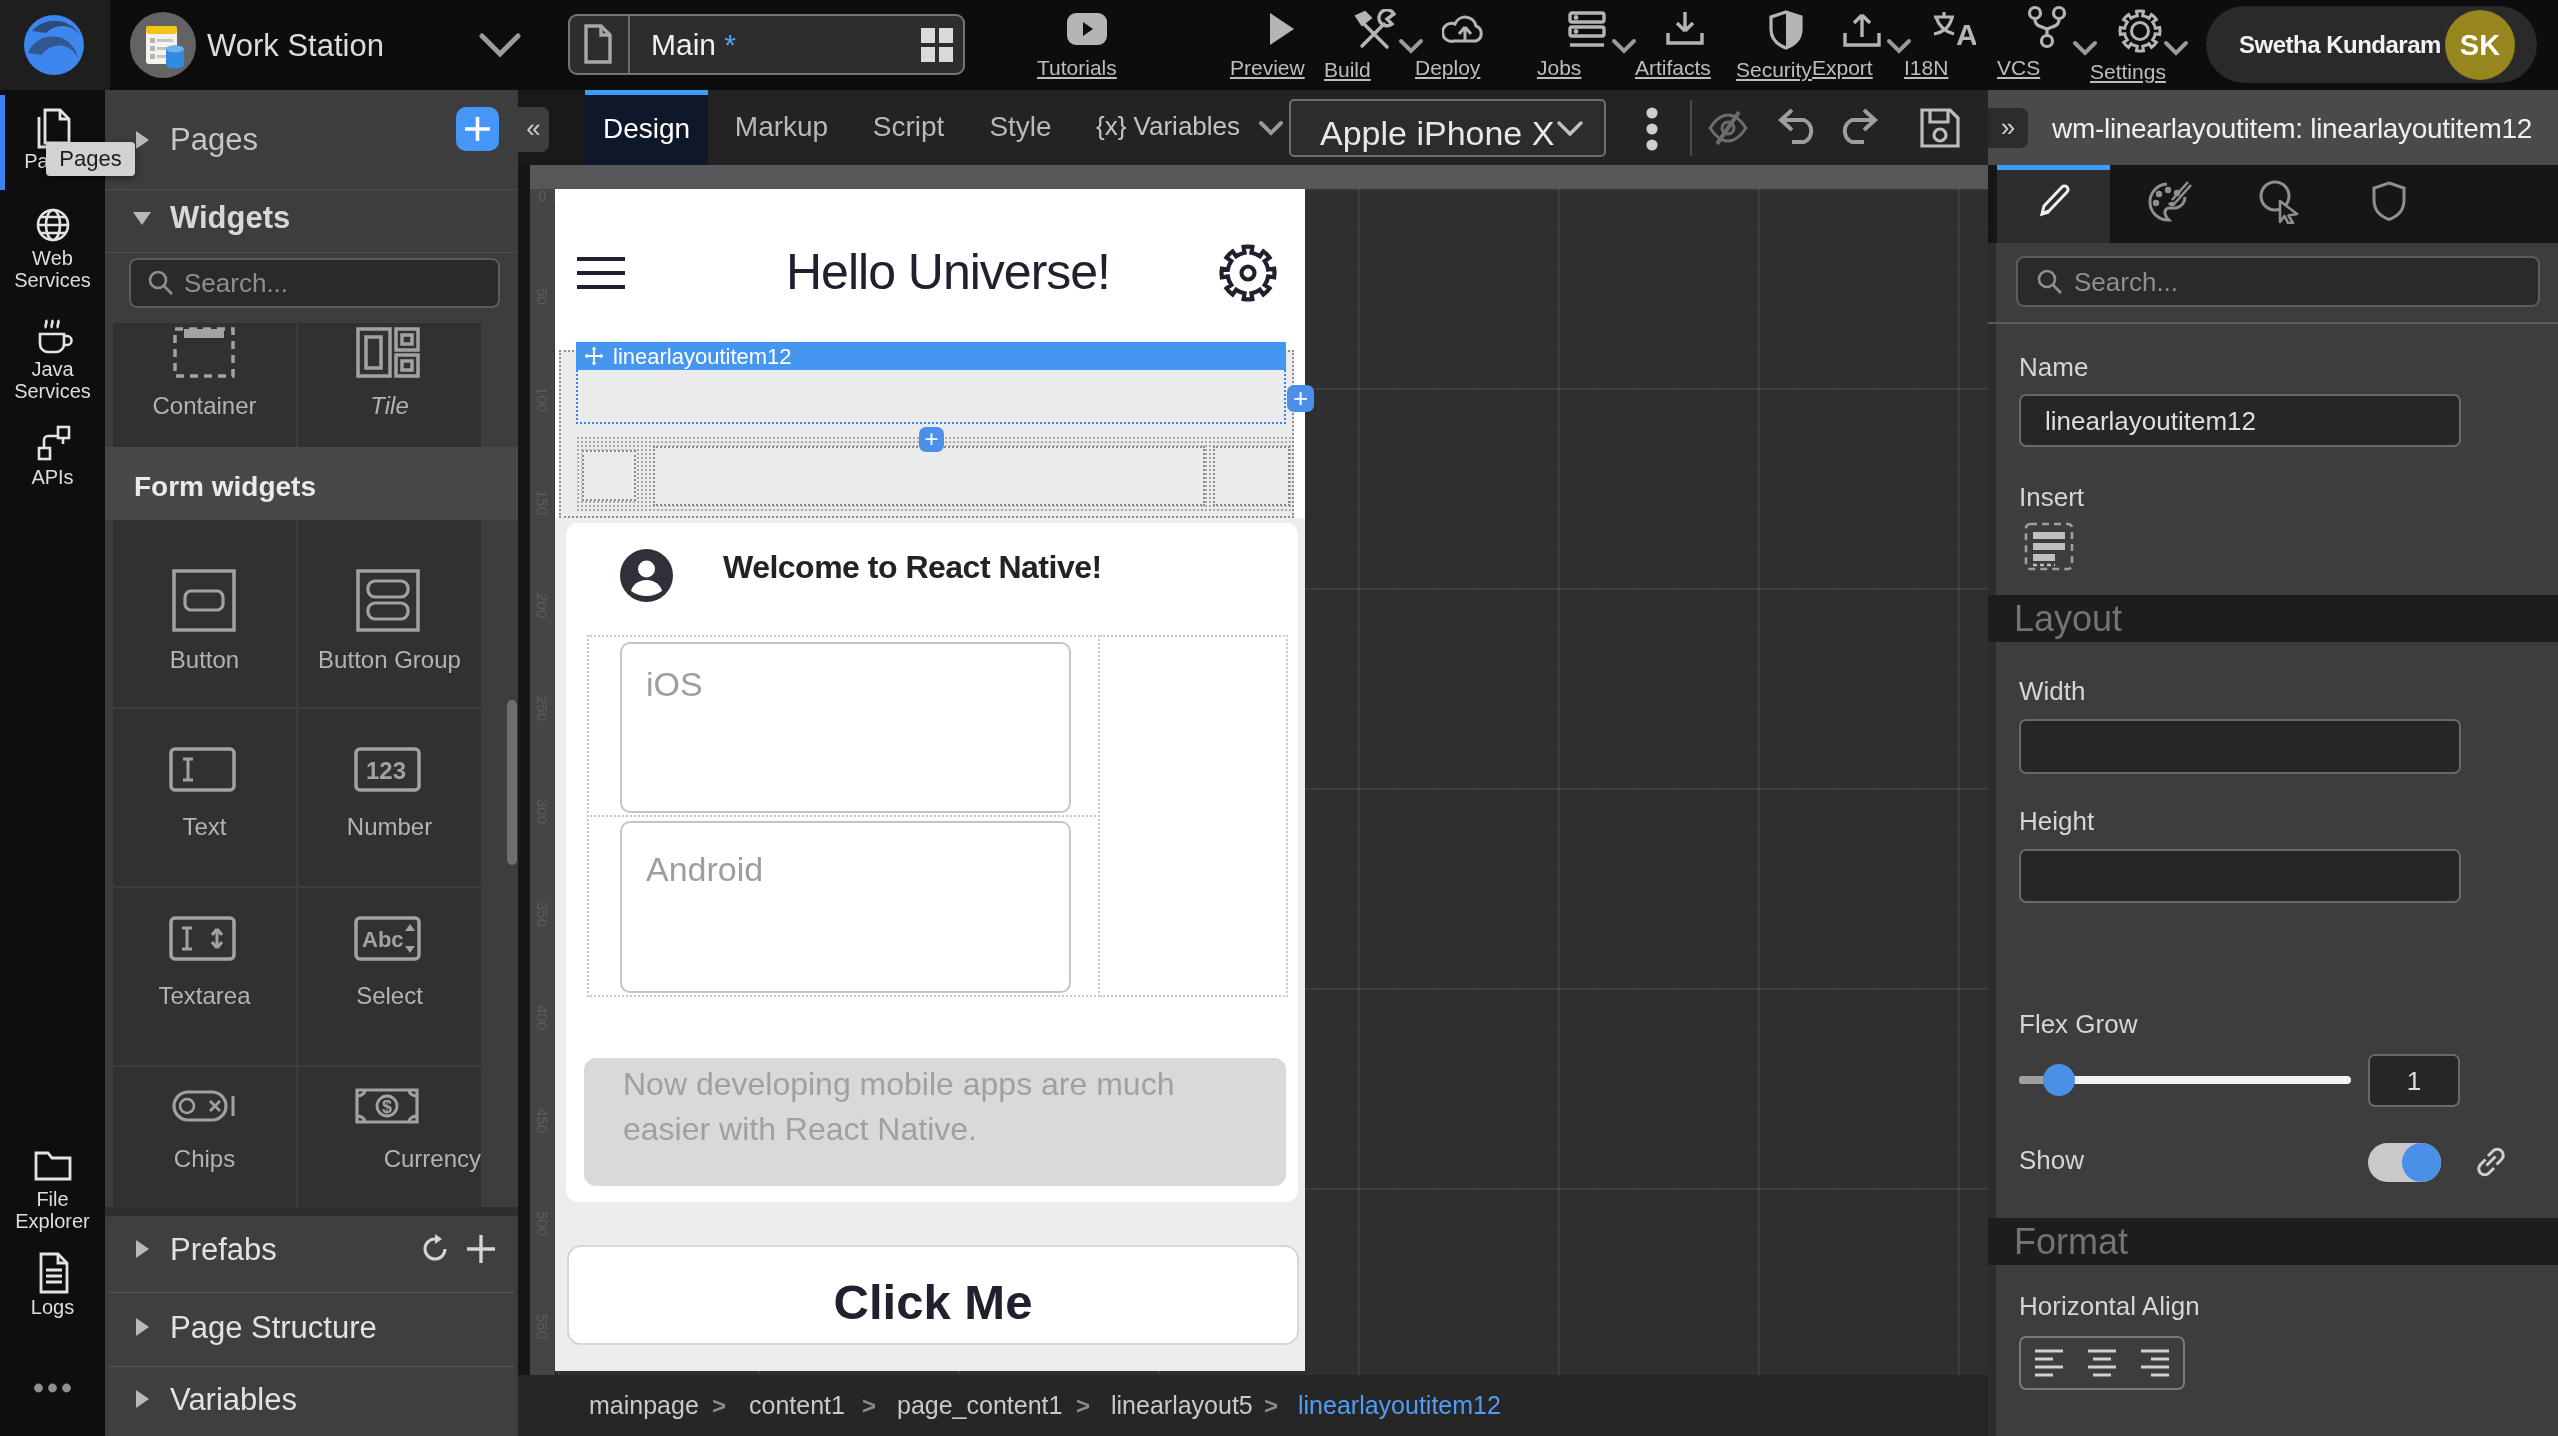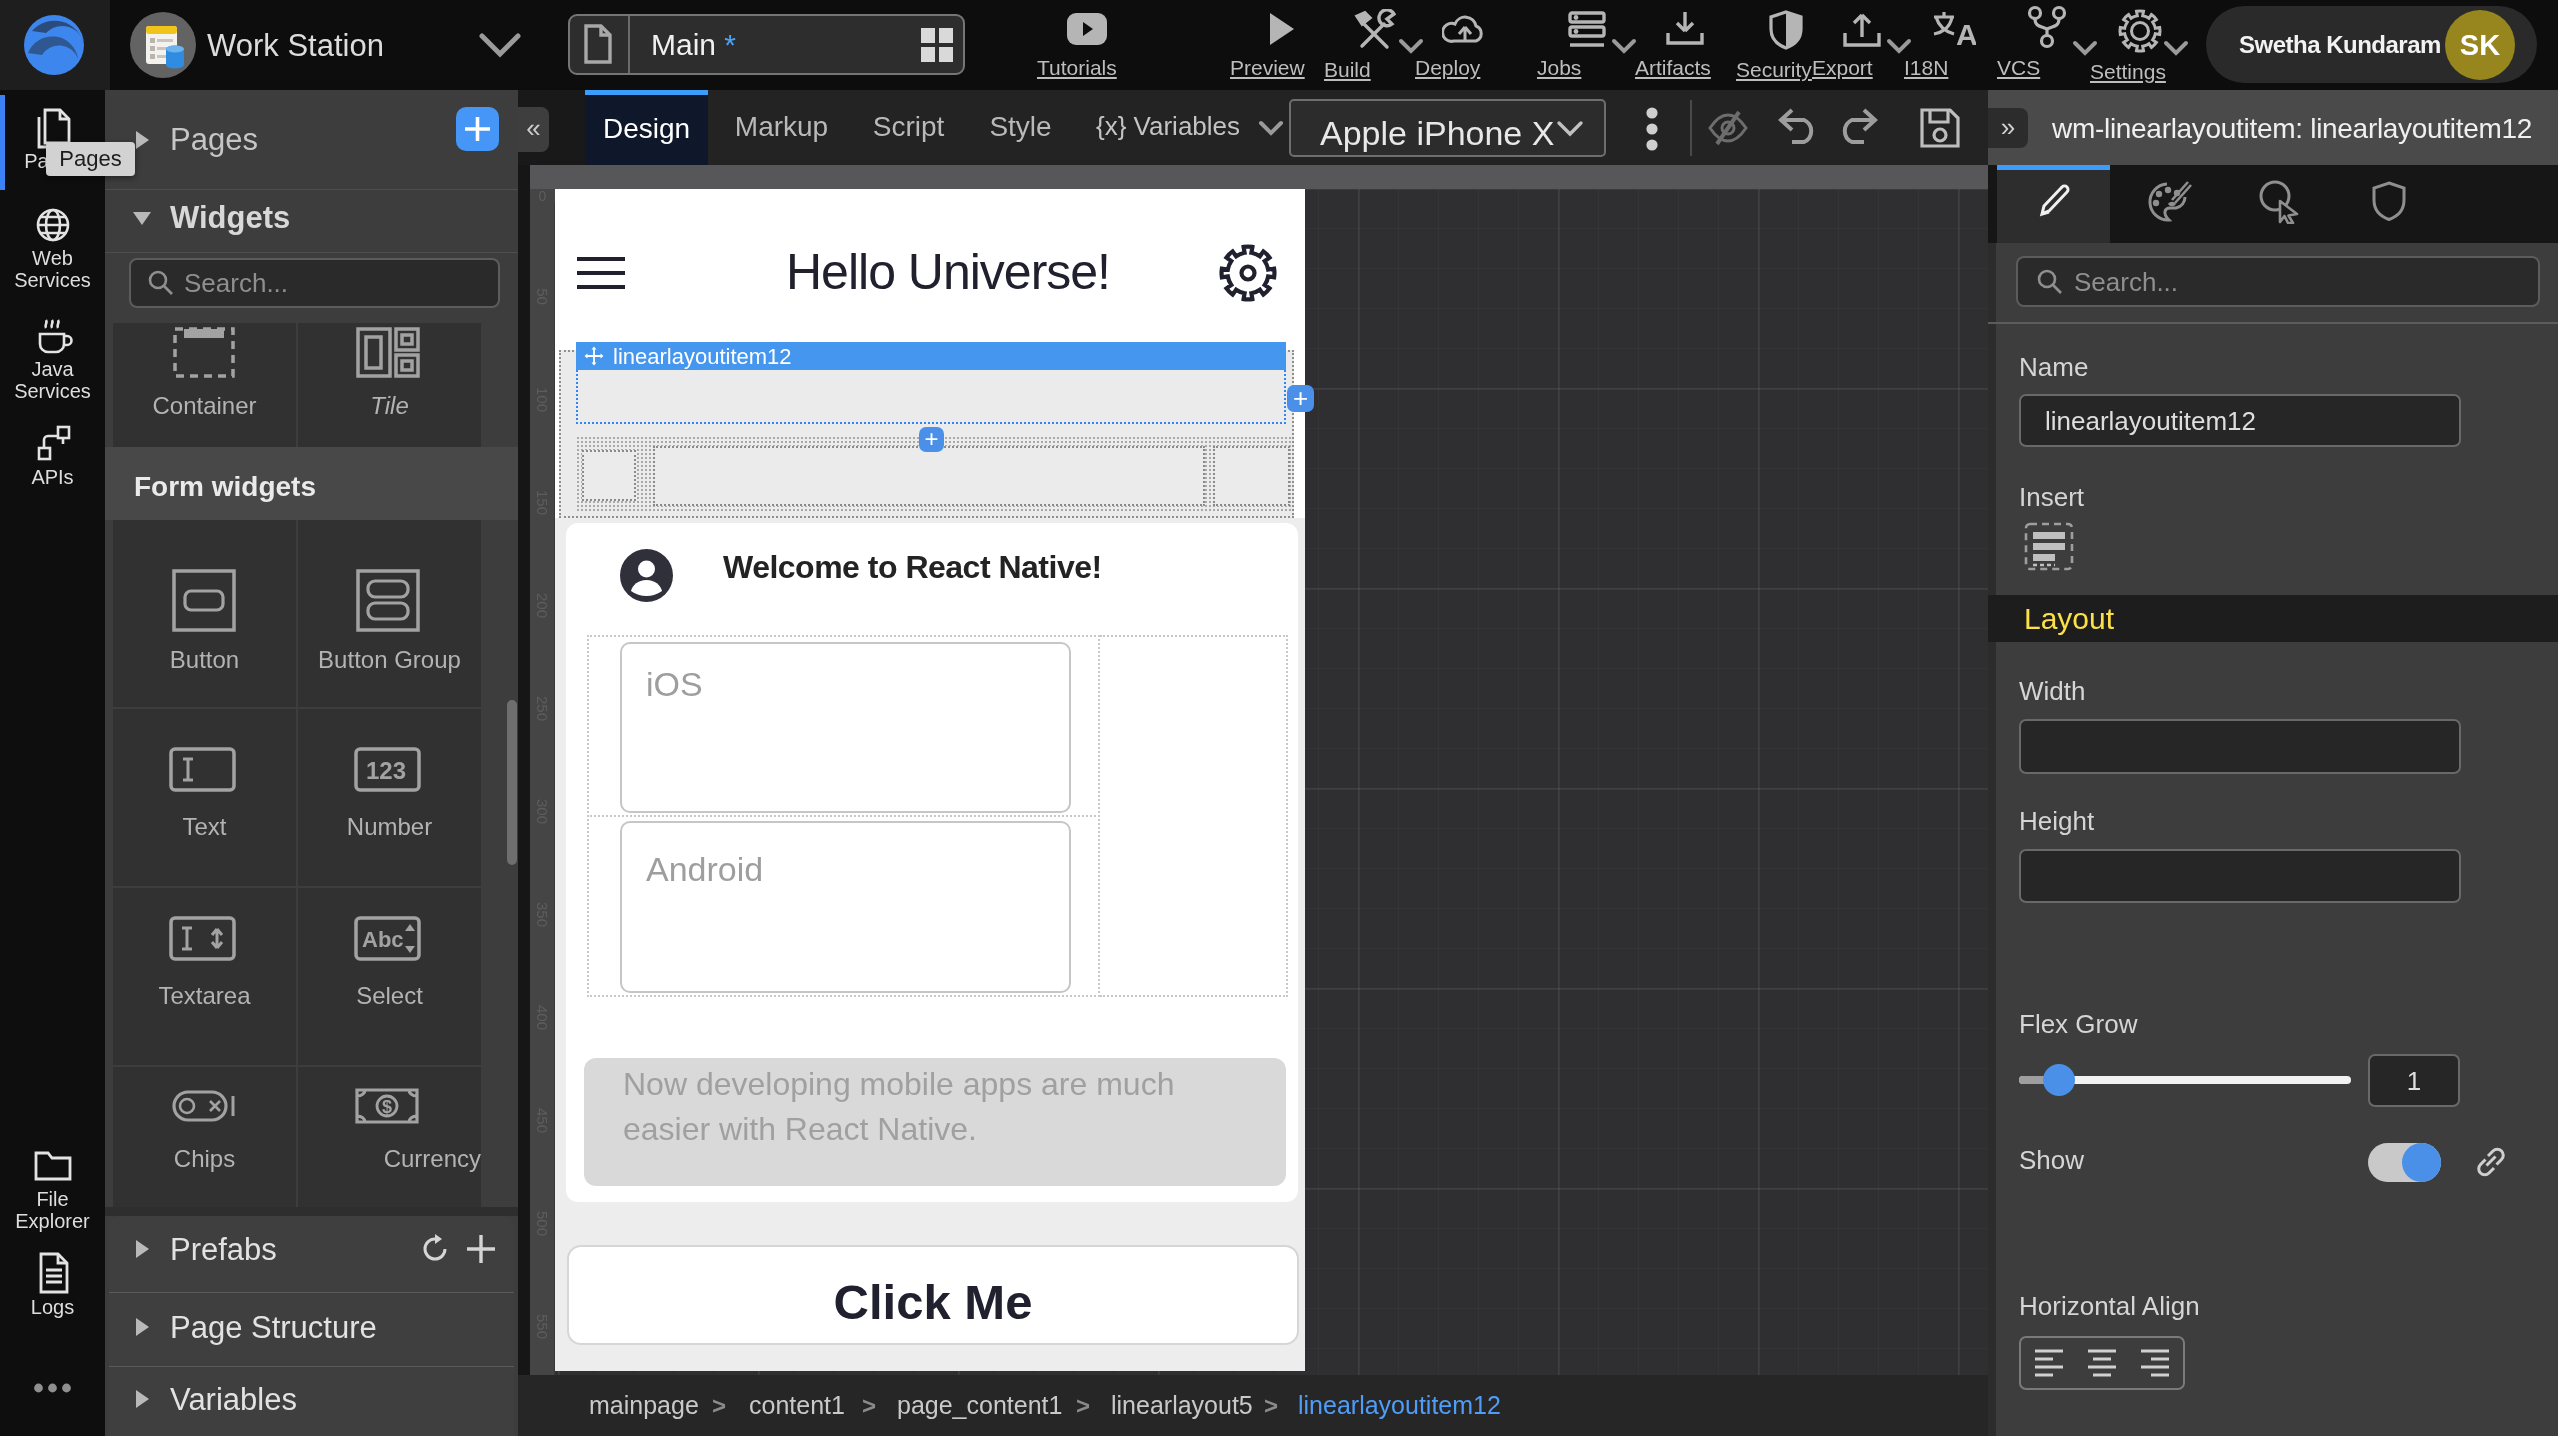--- a/index.html
+++ b/index.html
@@ -52,7 +52,7 @@
 
   
   #rpanel { left:1988px; top:90px; width:570px; height:1346px; background:#3d3d3d; }
-  .rsec { position:absolute; left:0; width:570px; height:47px; background:#1d1d1d; color:#fde047; font-size:30px; line-height:47px; padding-left:36px; }
+  .rsec { position:absolute; left:0; width:570px; height:47px; background:#1d1d1d; color:#737373; font-size:36px; line-height:47px; padding-left:26px; }
   .rlabel { position:absolute; color:#d5d5d5; font-size:26px; }
   .rinput { position:absolute; background:#262626; border:2px solid #696969; border-radius:7px; color:#dedede; font-size:26px; }
 </style>

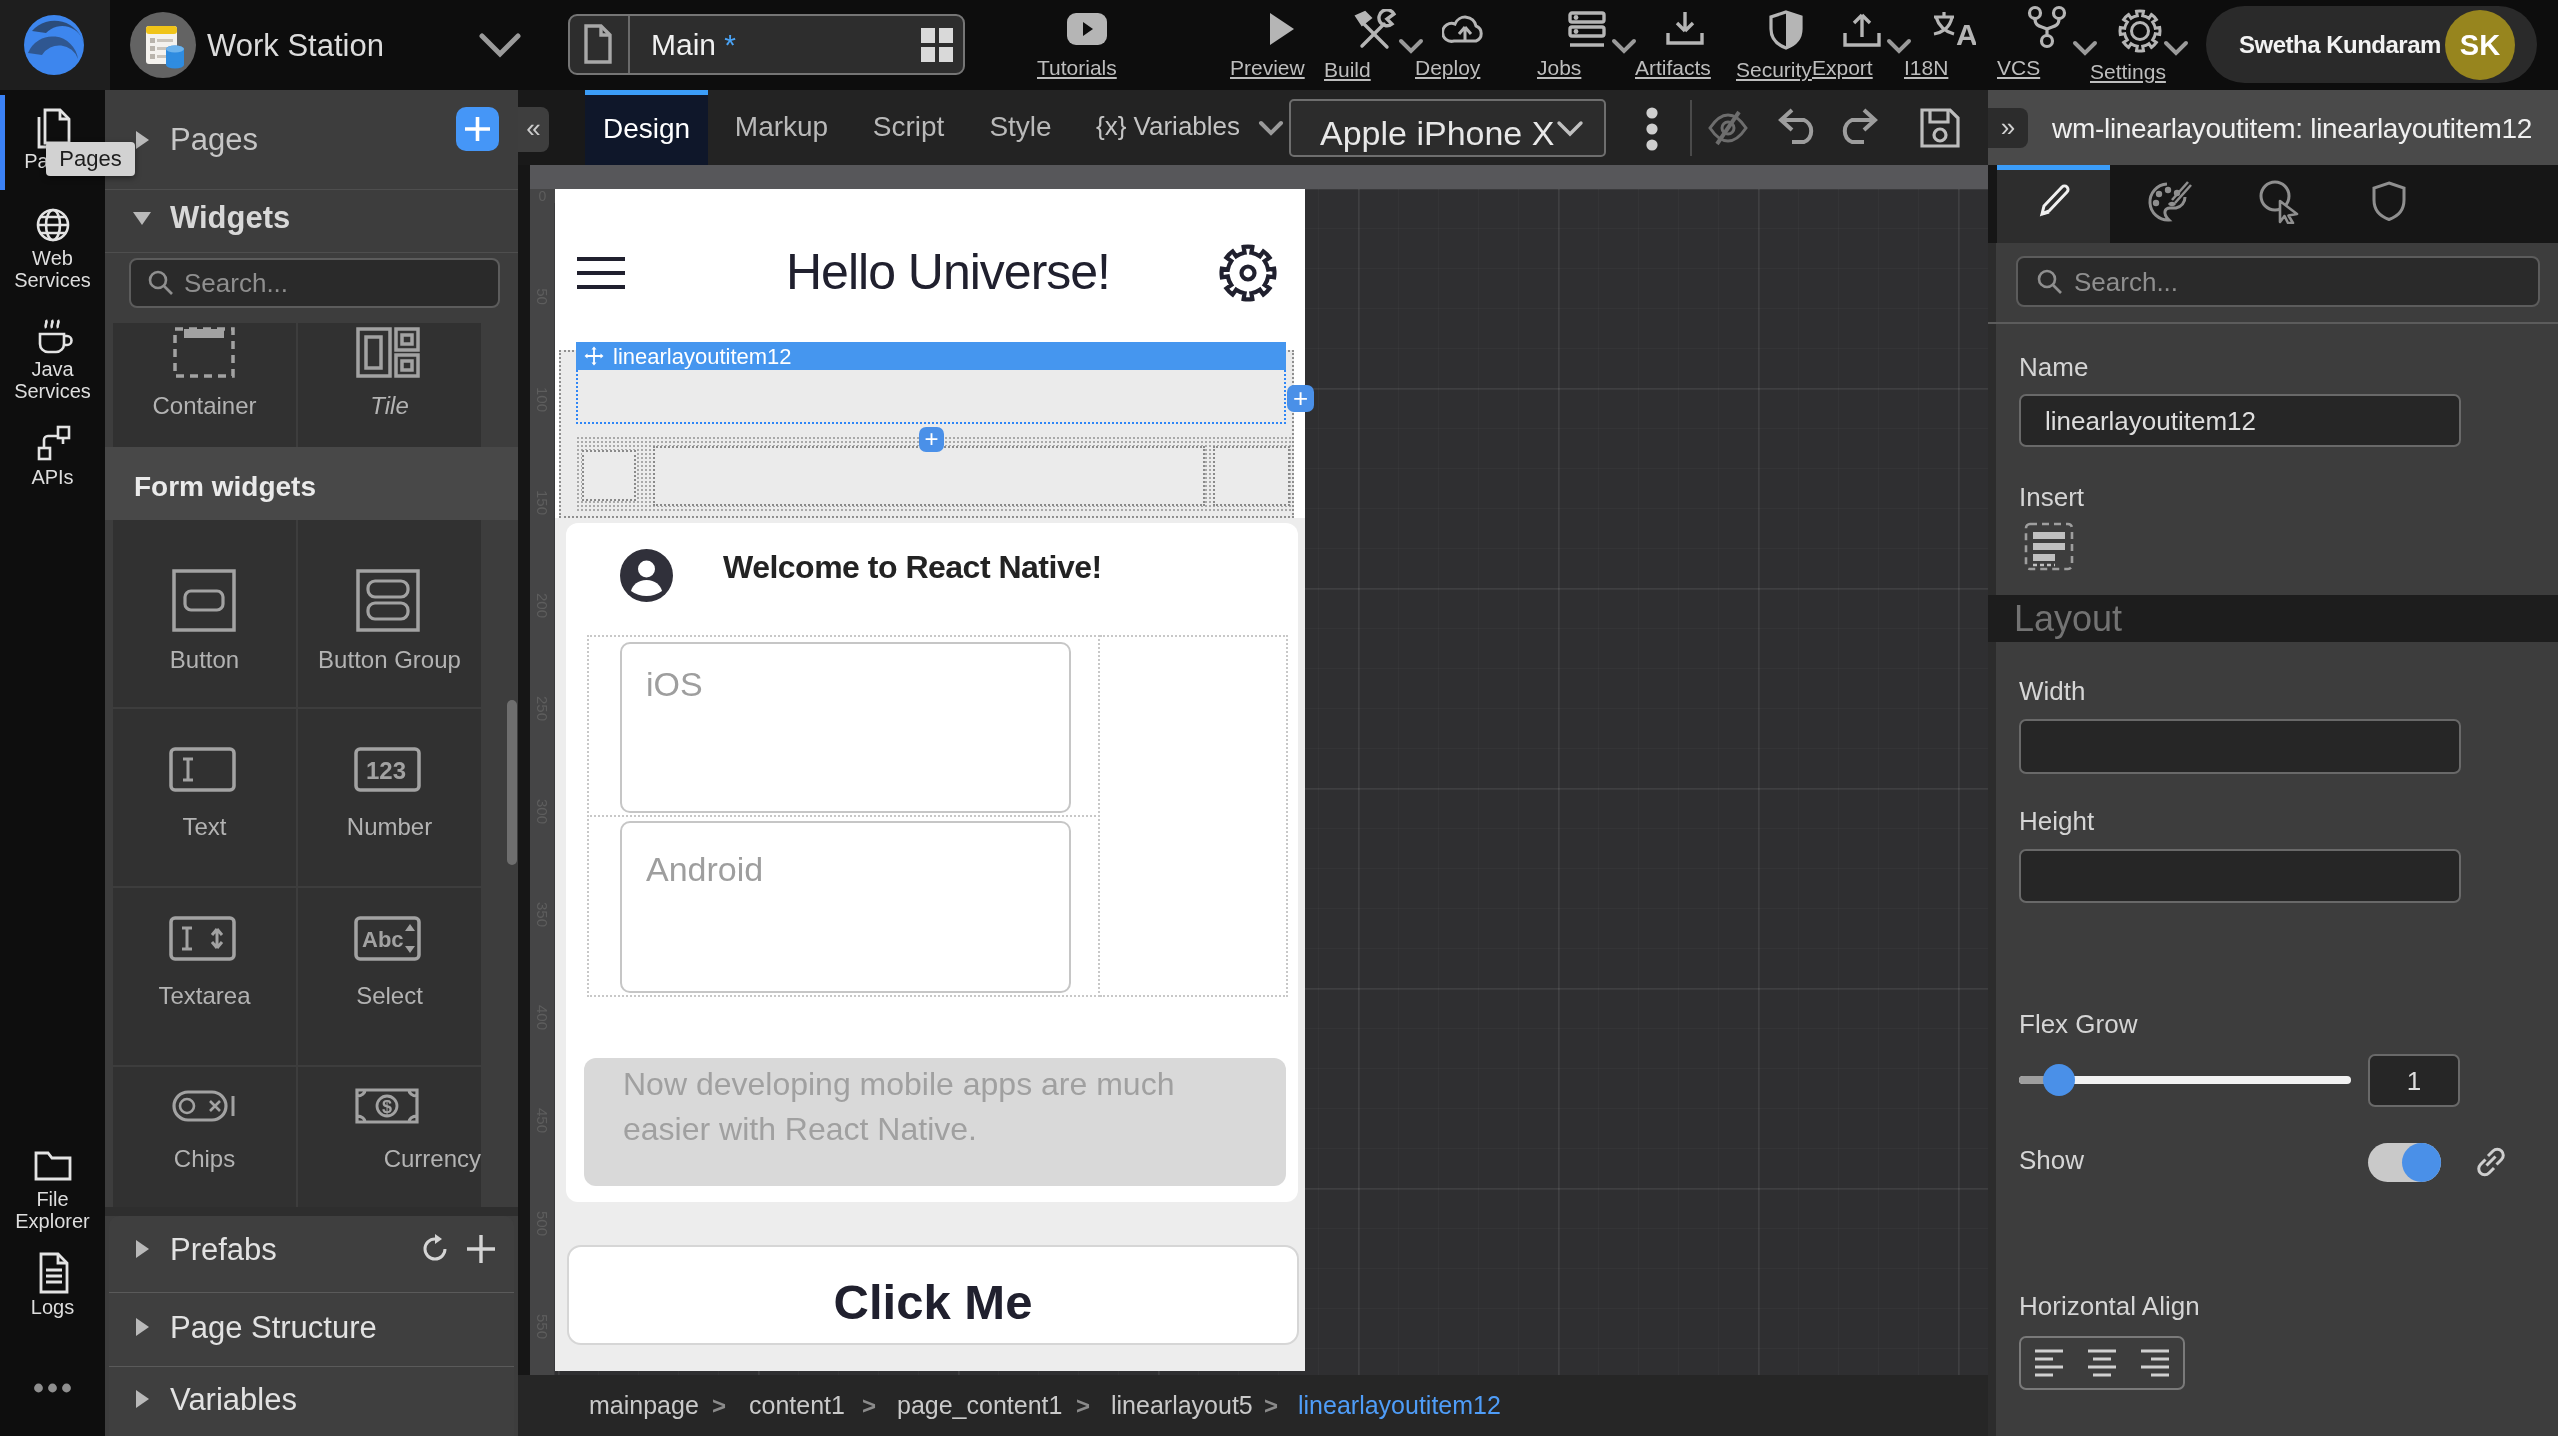--- a/index.html
+++ b/index.html
@@ -593,6 +593,7 @@
       </g>
     </svg>
 
+  <div class="rsec" style="left:1988px;top:1218px;">Format</div>
   <div class="rlabel" style="left:2019px;top:1291px;">Horizontal Align</div>
   <div class="abs" style="left:2019px;top:1336px;width:166px;height:54px;border:2px solid #7a7a7a;border-radius:7px;"></div>
   <svg class="abs" style="left:2034px;top:1349px" width="30" height="28" viewBox="0 0 30 28">

